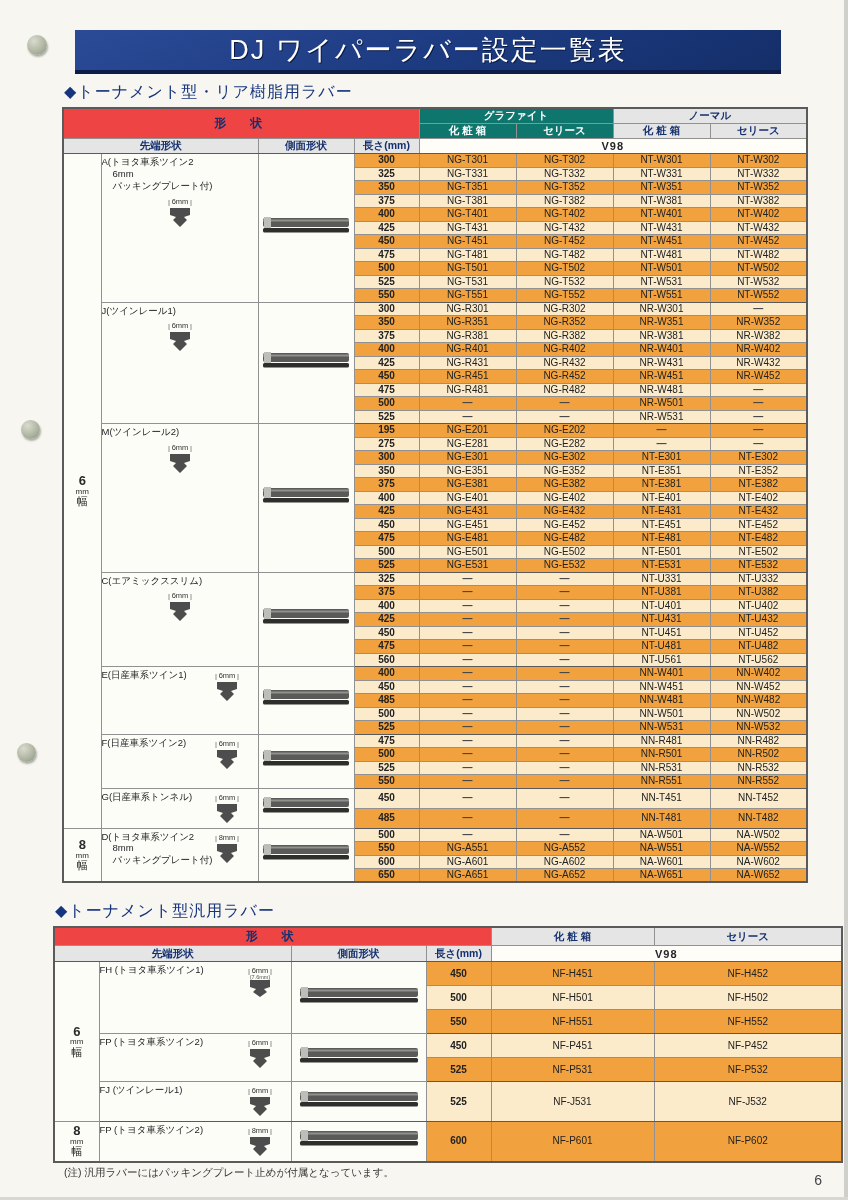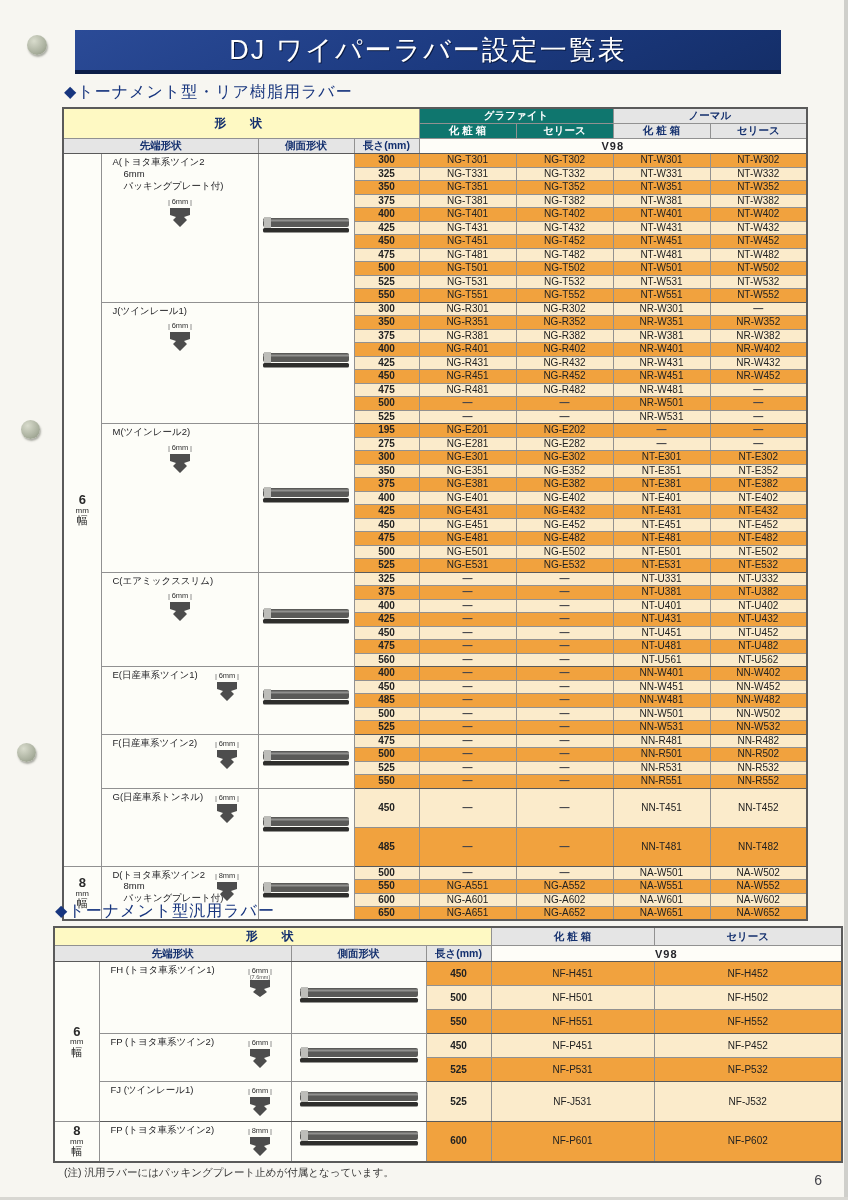--- a/index.html
+++ b/index.html
@@ -23,7 +23,7 @@
 th,td{border:1px solid #919191;overflow:hidden;white-space:nowrap;padding:0}
 thead th{font-size:10.5px;font-weight:bold;color:#14306e;height:13px;text-align:center}
 #t2 thead th{height:16px}
-.hdr-shape{background:#fef9c3;font-size:12px;letter-spacing:6px}
+.hdr-shape{background:#ef4444;font-size:12px;letter-spacing:6px}
 .hdr-light{background:#e5e5e5}
 .hdr-dark{background:#0f766e;color:#ffffff}
 .hdr-white{background:#fefdf8;color:#25252a;font-size:11px;letter-spacing:1px}

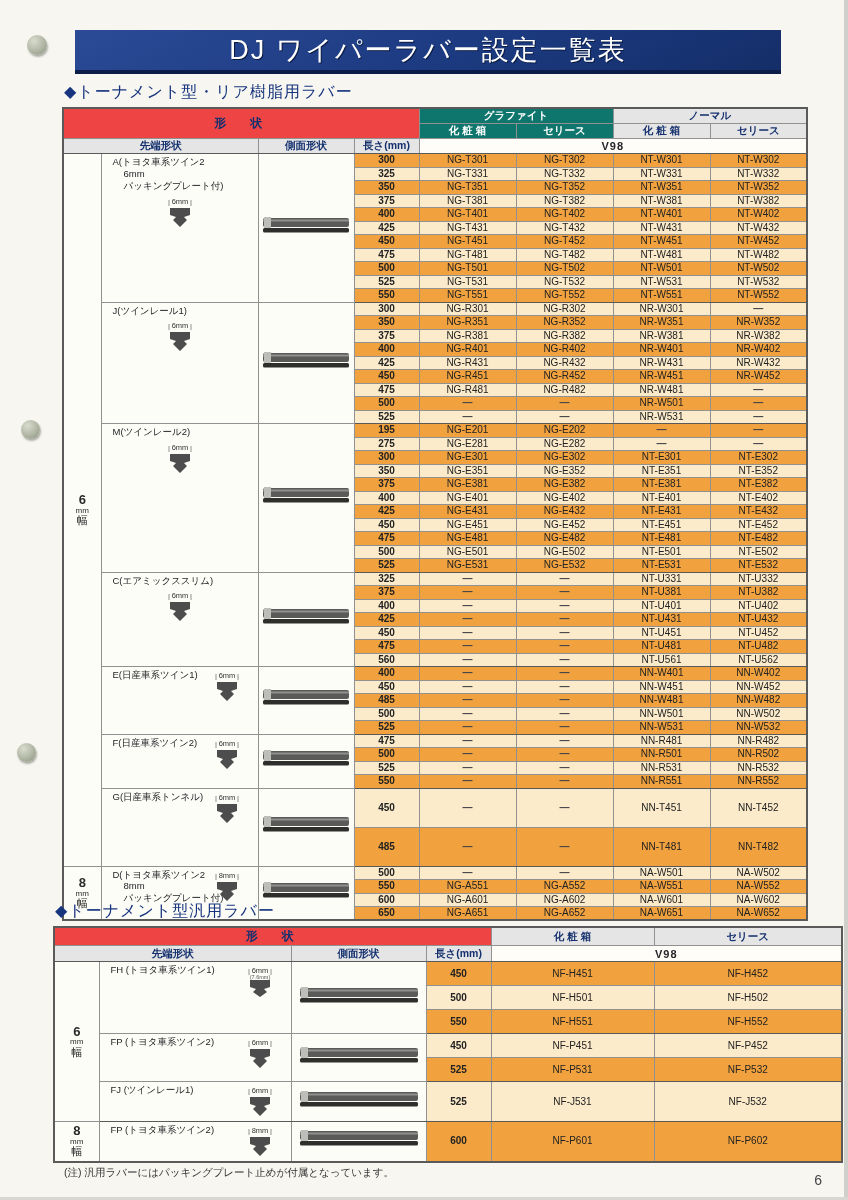--- a/index.html
+++ b/index.html
@@ -42,7 +42,7 @@
 .b0{font-size:13px;font-weight:bold}
 .b1{font-size:8px}
 .b2{font-size:11px}
-td.tip{vertical-align:top;position:relative;padding:2px 11px}
+td.tip{vertical-align:top;position:relative;padding:2px 0}
 .glabel{font-size:9.5px;color:#1e1e22;line-height:1.25;text-align:left}
 .glabel .cont{padding-left:11px}
 .tip-glyph{display:inline-block}

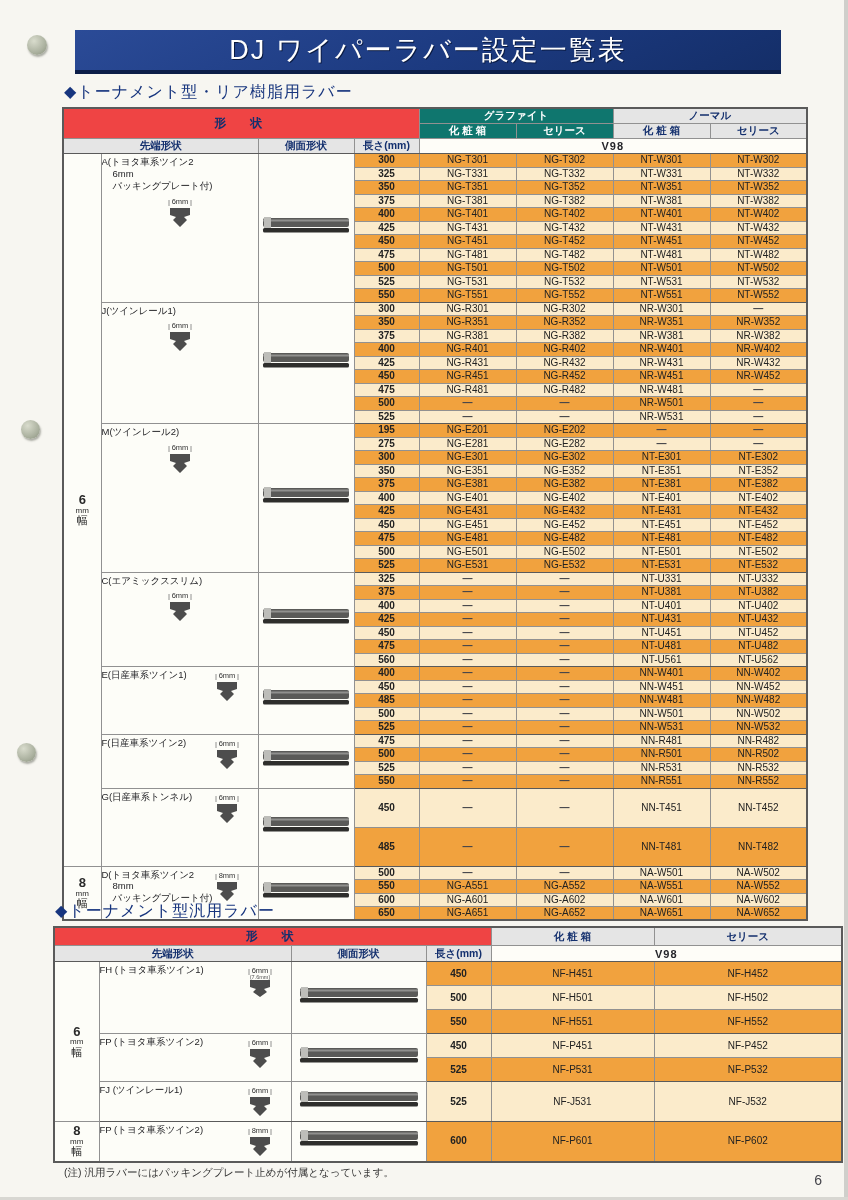--- a/index.html
+++ b/index.html
@@ -28,7 +28,7 @@
 .hdr-dark{background:#0f766e;color:#ffffff}
 .hdr-white{background:#fefdf8;color:#25252a;font-size:11px;letter-spacing:1px}
 #t1 tbody tr{height:13.5px}
-#t1 tbody tr.tall{height:39px}
+#t1 tbody tr.tall{height:20px}
 #t2 tbody tr{height:24px}
 #t2 tbody tr.tall{height:40px}
 td.d{font-size:10px;text-align:center;color:#222;line-height:1}

